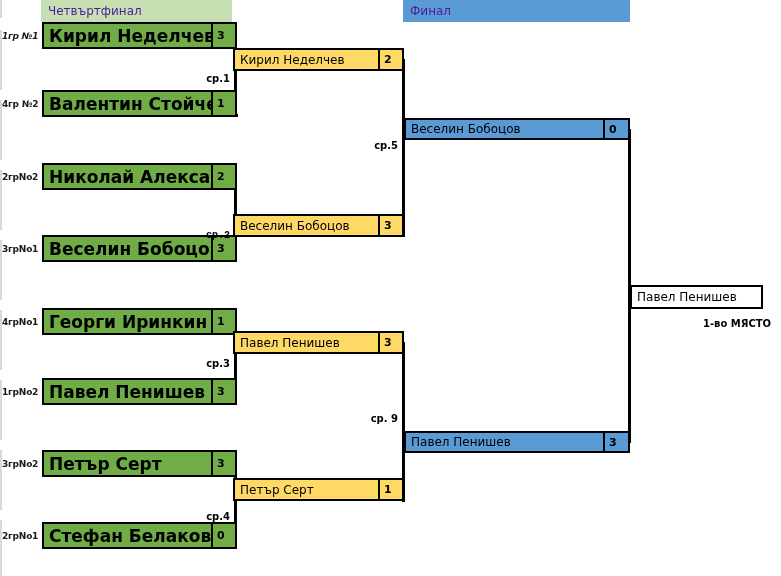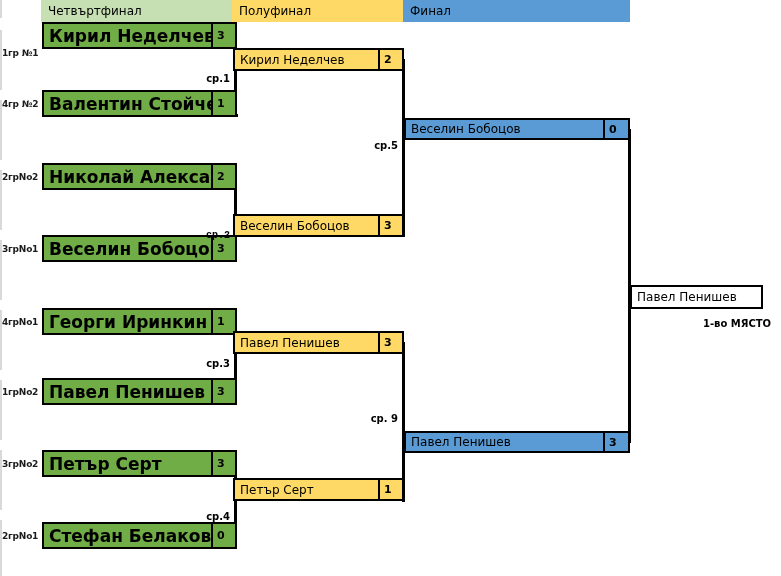--- a/index.html
+++ b/index.html
@@ -12,7 +12,7 @@
 
   
   .hdr{position:absolute;top:0;height:22px;line-height:22px;
-       font-size:12px;color:#000000;padding-left:7px;box-sizing:border-box;
+       font-size:12px;color:#4c1d95;padding-left:7px;box-sizing:border-box;
        white-space:nowrap;overflow:hidden;}
   .hdr-qf{left:41px;width:191px;background:#c6e0b4;}
   .hdr-sf{left:232px;width:171px;background:#ffd966;}

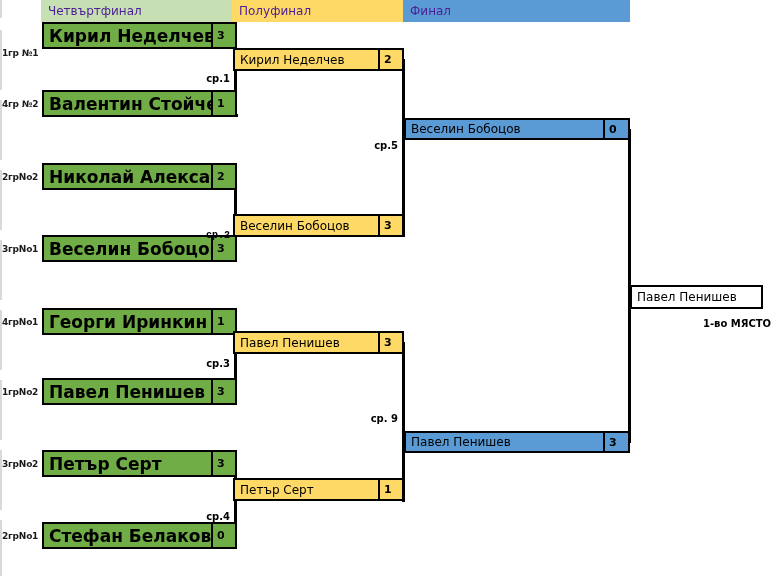--- a/index.html
+++ b/index.html
@@ -82,7 +82,6 @@
   <div class="gutter" style="top:520px;height:56px;"></div>
 
   <div class="hdr hdr-qf">Четвъртфинал</div>
-  <div class="hdr hdr-sf">Полуфинал</div>
   <div class="hdr hdr-f">Финал</div>
 
   <div class="ln lnv" style="left:234px;top:35px;height:82px;"></div>

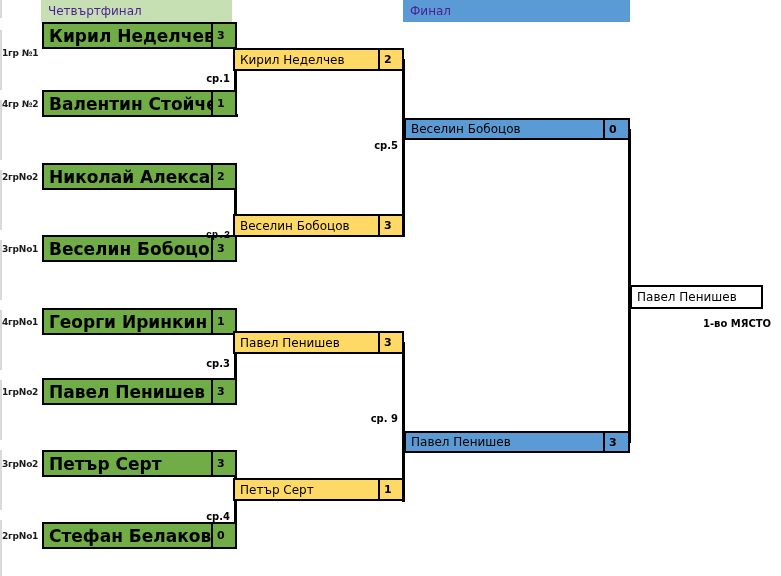--- a/index.html
+++ b/index.html
@@ -98,7 +98,7 @@
 
   <div class="ln lnv" style="left:628px;top:129px;height:314px;"></div>
 
-  <div class="seed" style="top:46px;">1гр №1</div>
+  <div class="seed" style="top:29px;font-style:italic;">1гр №1</div>
   <div class="cell qf" style="top:22px;">
     <span class="nm">Кирил Неделчев</span>
     <span class="sc">3</span>

